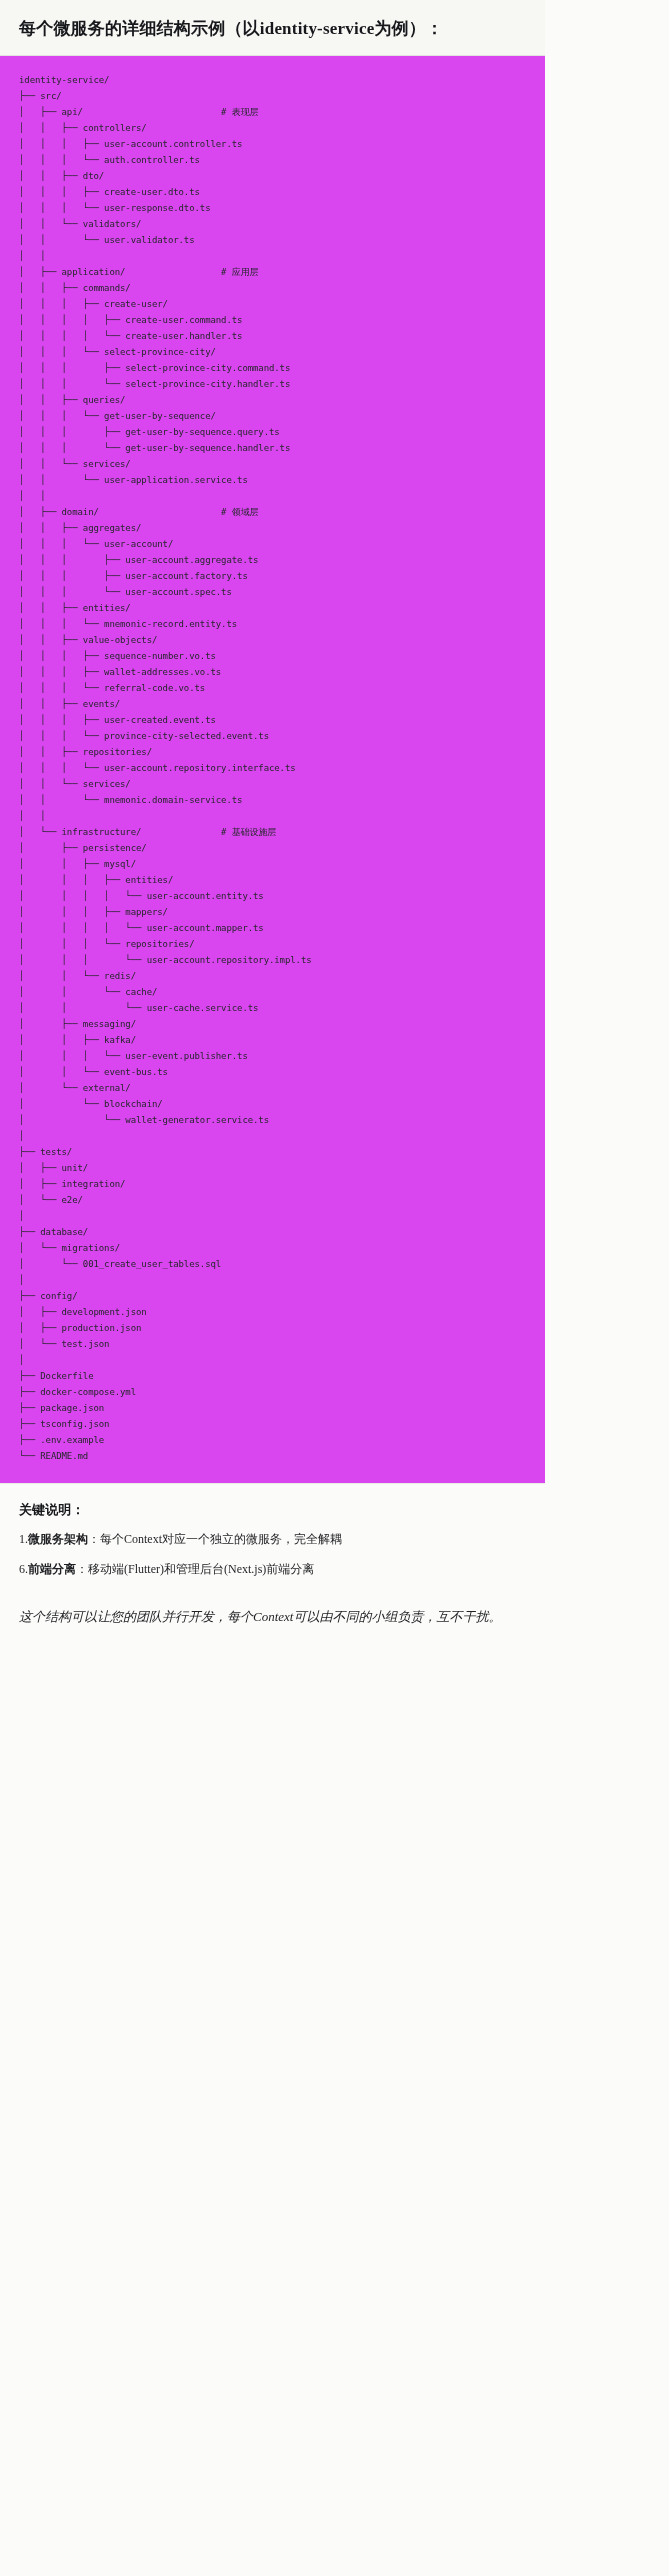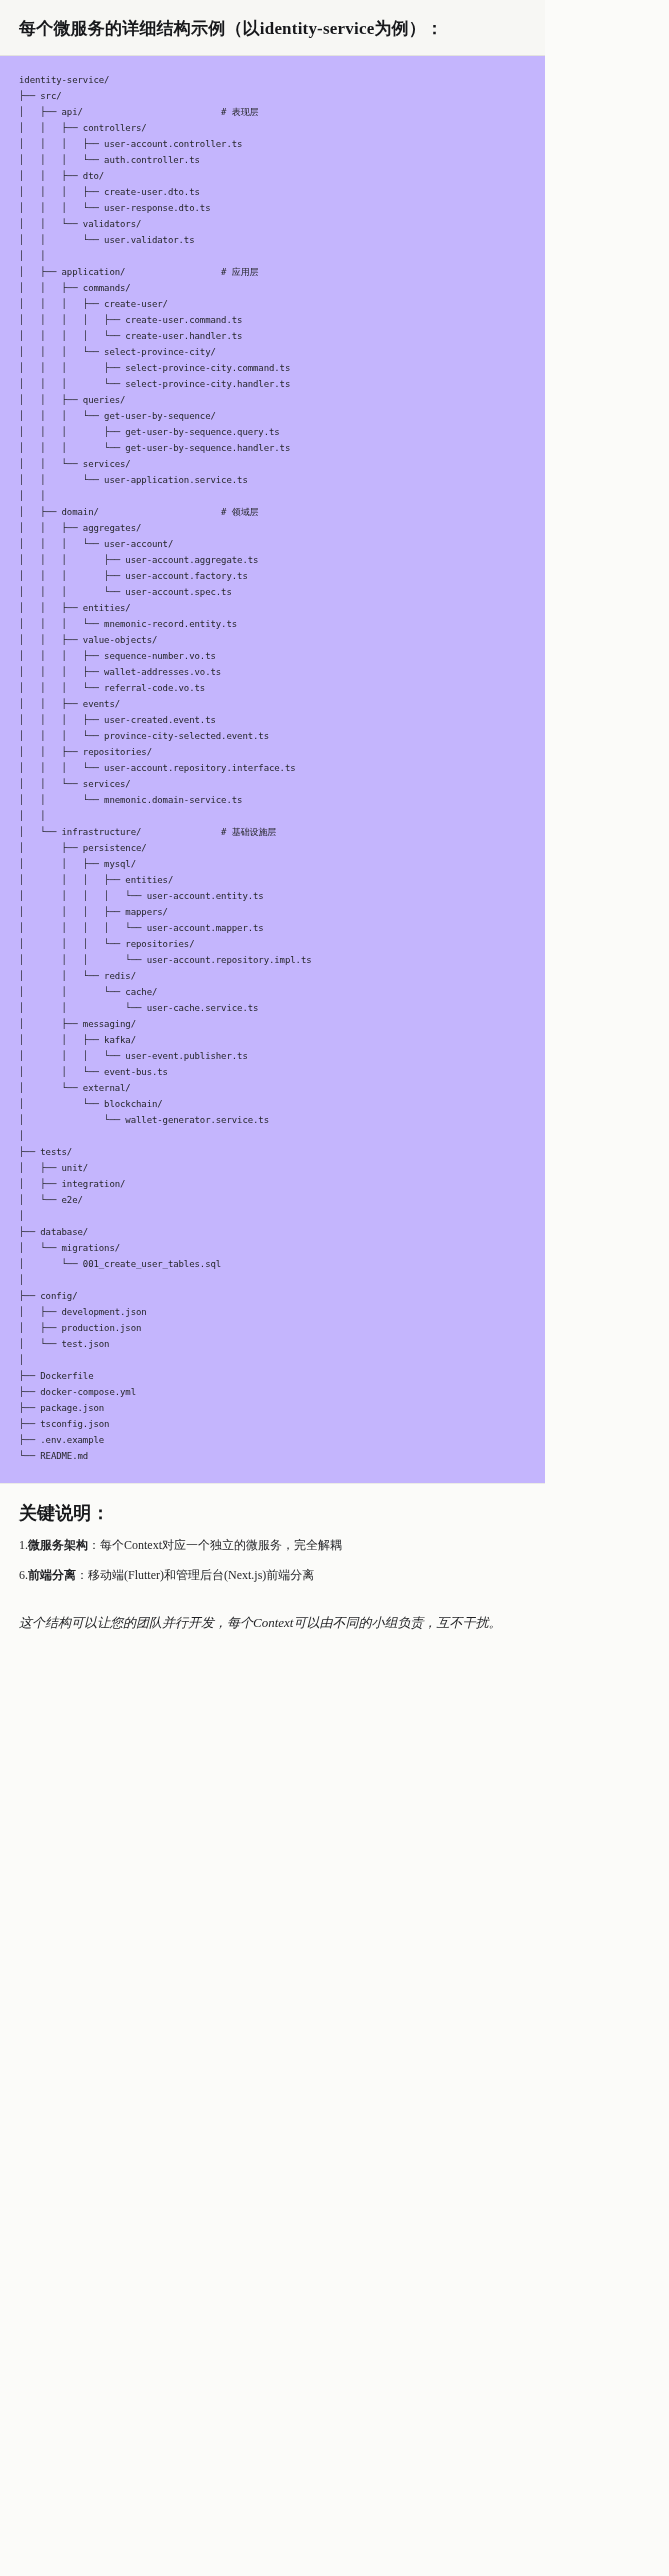--- a/index.html
+++ b/index.html
@@ -38,7 +38,7 @@
 
   
   .tree-block {
-    background: #c4b5fd;
+    background: #d946ef;
     padding: 16.3px 19px 19px 19px;
     box-sizing: border-box;
   }

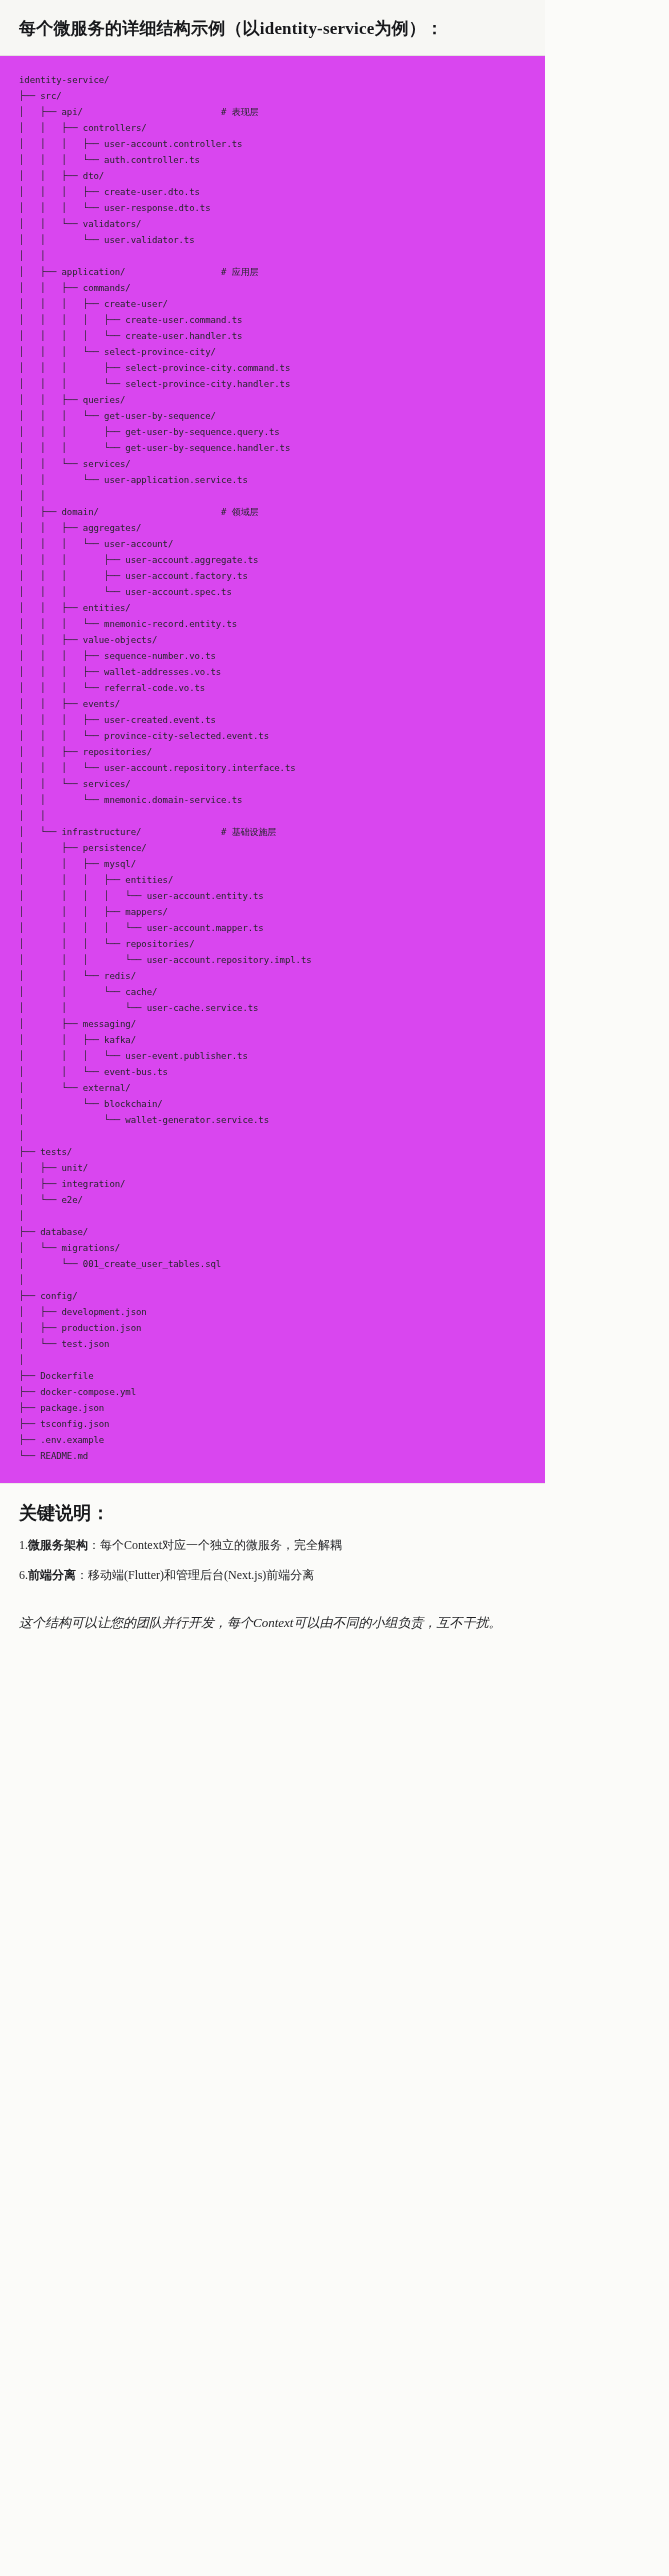--- a/index.html
+++ b/index.html
@@ -63,7 +63,7 @@
   .kp-heading {
     font-family: "Liberation Serif", "DejaVu Serif", serif;
     font-weight: bold;
-    font-size: 18px;
+    font-size: 13px;
     margin: 0 0 11.3px 0;
     color: #17181b;
     letter-spacing: 0.1px;

